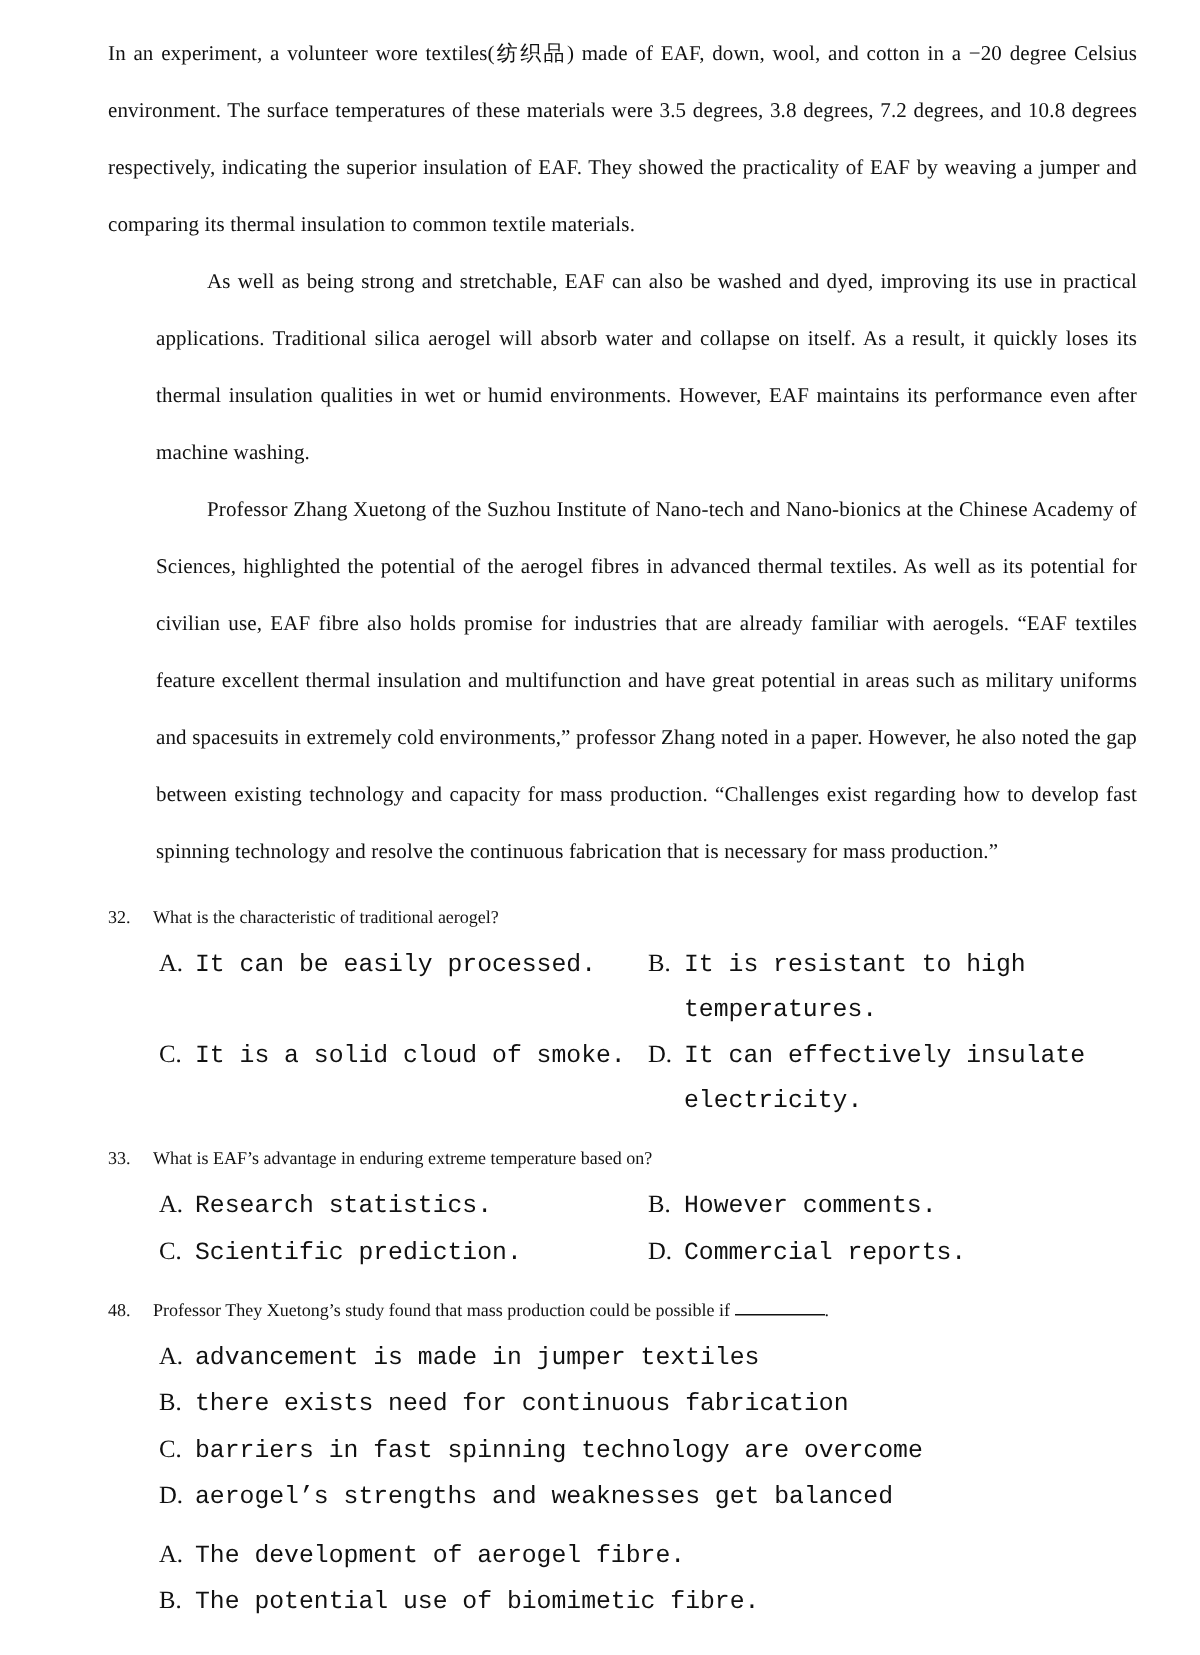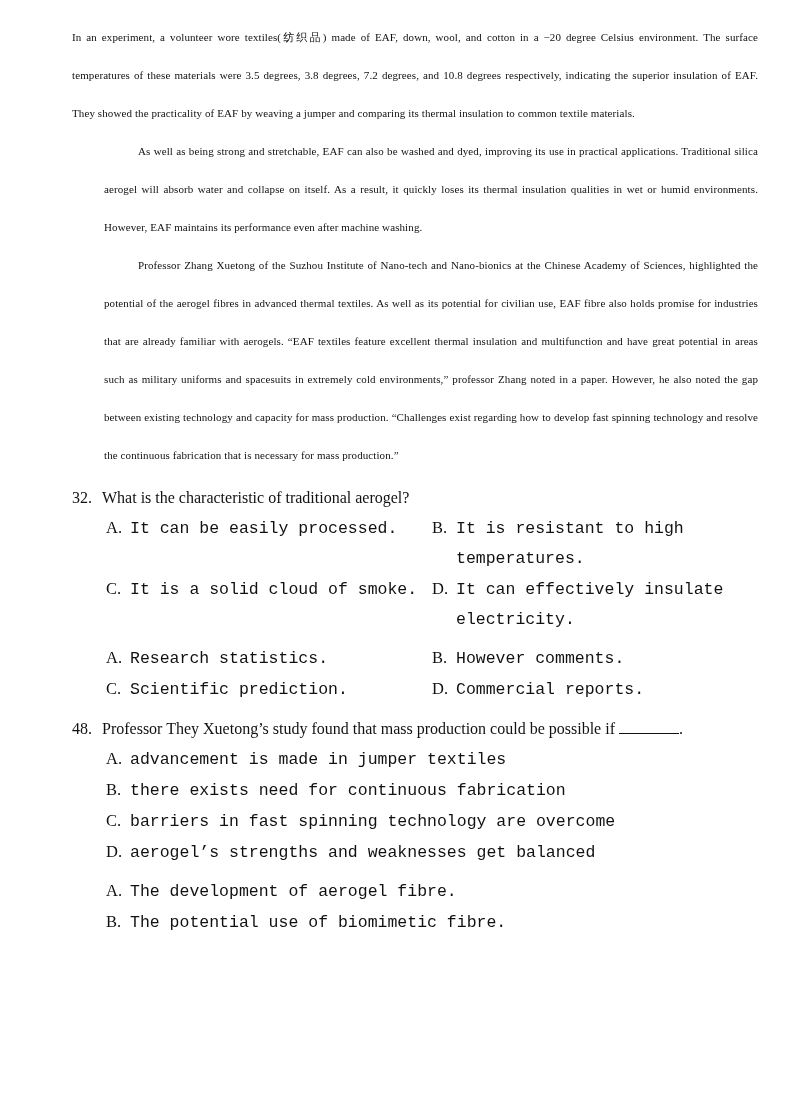--- a/index.html
+++ b/index.html
@@ -22,7 +22,7 @@
     padding: 18px 42px 10px 72px;
   }
   .para {
-    font-size: 11px;
+    font-size: 14px;
     line-height: 38px;
     text-align: justify;
     text-justify: inter-word;

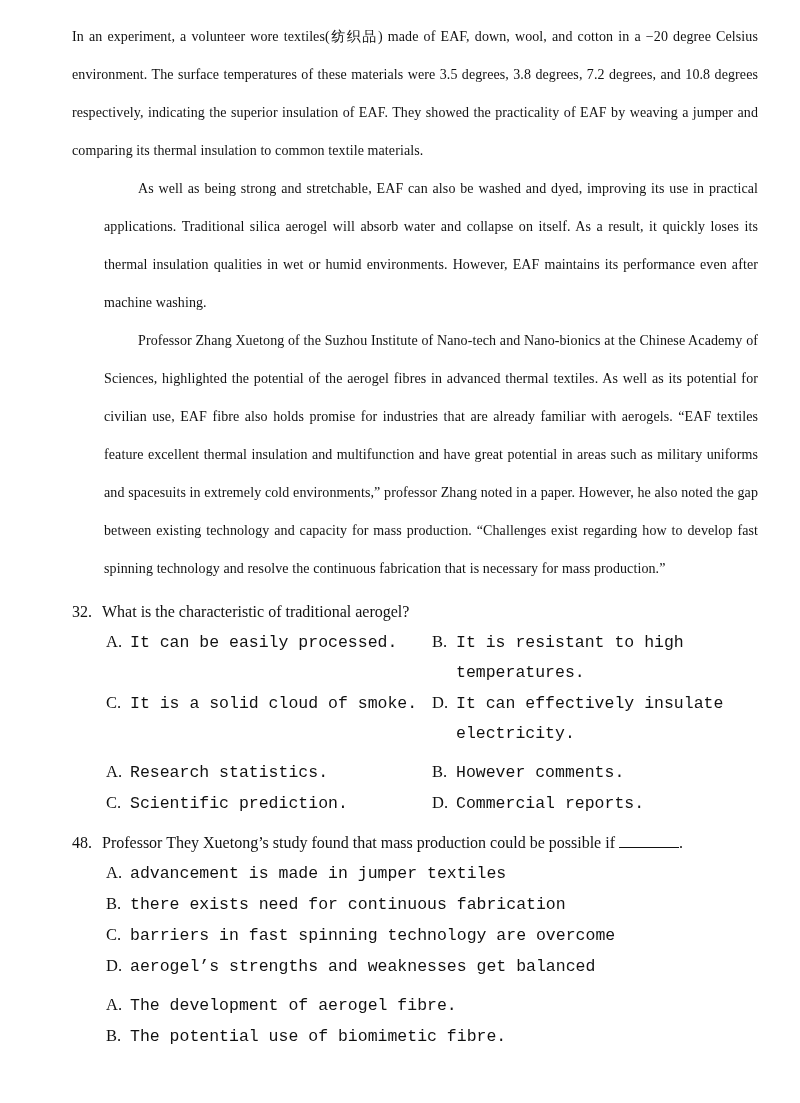--- a/index.html
+++ b/index.html
@@ -39,7 +39,7 @@
   .q-line {
     display: flex;
     align-items: baseline;
-    font-size: 16px;
+    font-size: 12px;
     line-height: 31px;
   }
   .q-num {

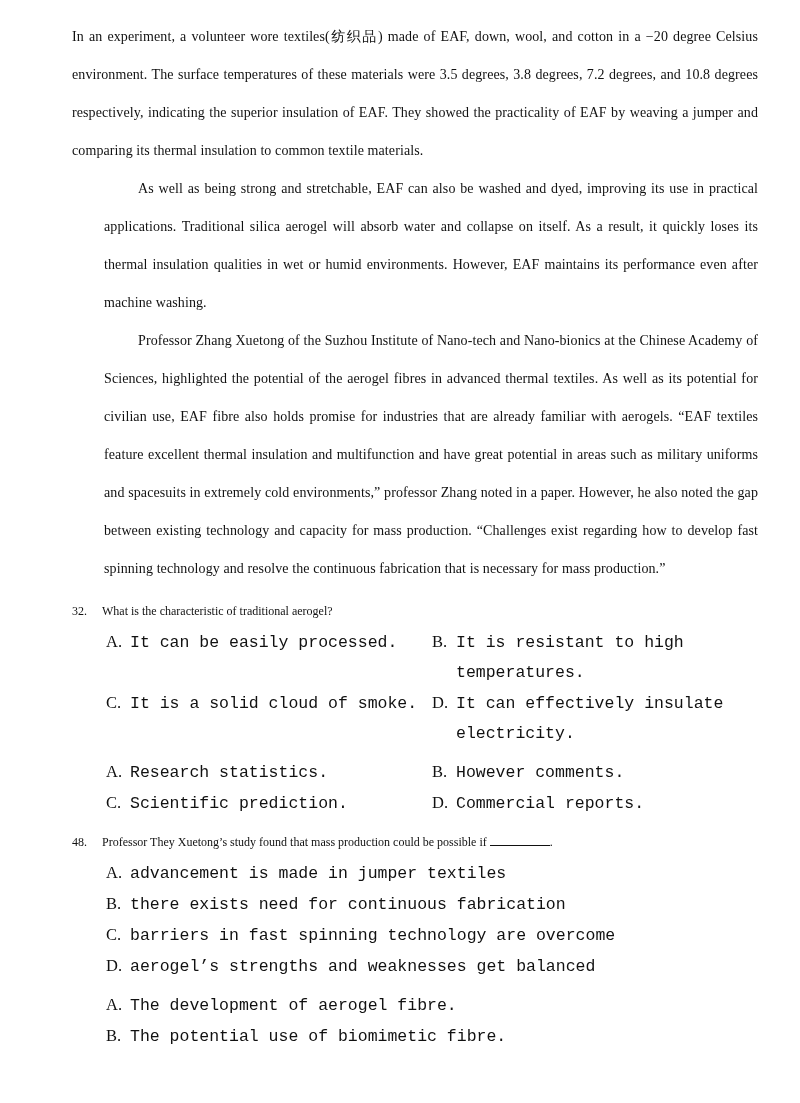--- a/index.html
+++ b/index.html
@@ -120,6 +120,10 @@
   </div>
 
   <div class="q-block">
+    <div class="q-line">
+      <span class="q-num">33.</span>
+      <span class="q-text">What is EAF’s advantage in enduring extreme temperature based on?</span>
+    </div>
     <div class="opt-row opt-two">
       <div class="opt">
         <span class="opt-letter">A.</span>

